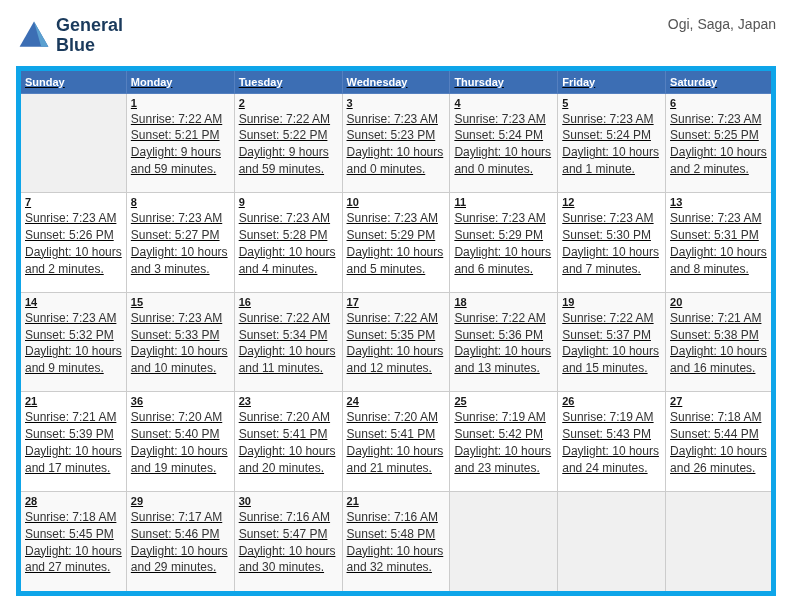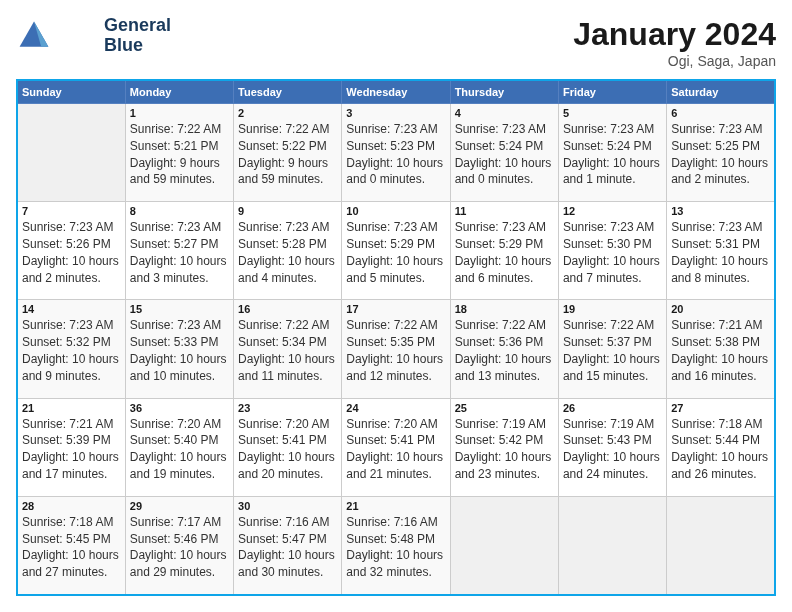--- a/index.html
+++ b/index.html
@@ -26,7 +26,6 @@
     .logo {
       display: flex;
       align-items: center;
-      gap: 48px;
     }
     .logo-text {
       display: flex;

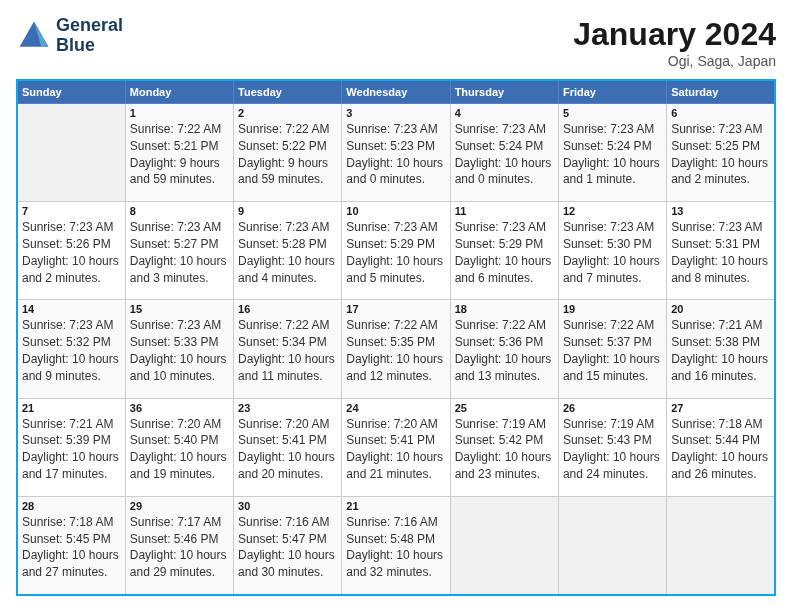--- a/index.html
+++ b/index.html
@@ -115,7 +115,6 @@
       </div>
     </div>
     <div class="title-section">
-      <div class="main-title">January 2024</div>
       <div class="subtitle">Ogi, Saga, Japan</div>
     </div>
   </div>

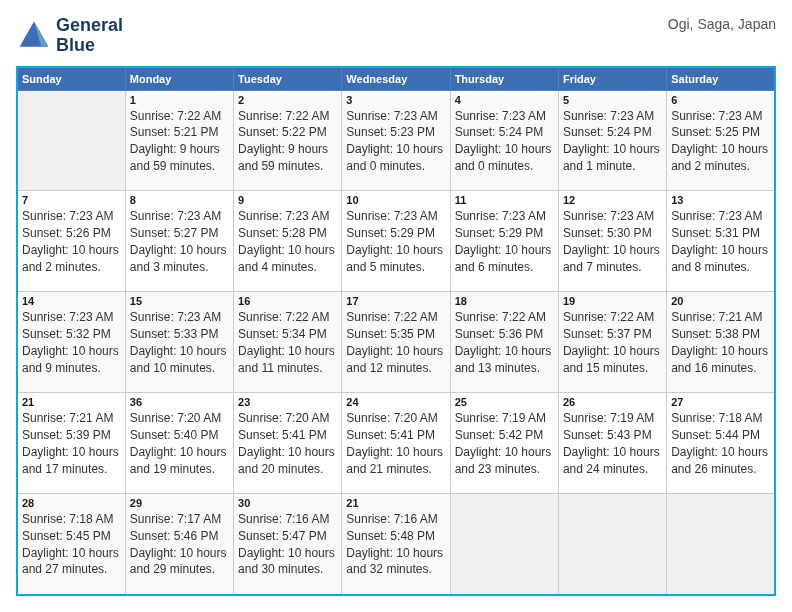--- a/index.html
+++ b/index.html
@@ -55,10 +55,11 @@
     }
     .calendar {
       flex: 1;
-      border: 2px solid #0ea5e9;
+      border: 5px solid #0ea5e9;
       border-collapse: collapse;
       width: 100%;
       table-layout: fixed;
+      text-decoration: underline;
     }
     .calendar thead tr th {
       background: #3c6eb4;

